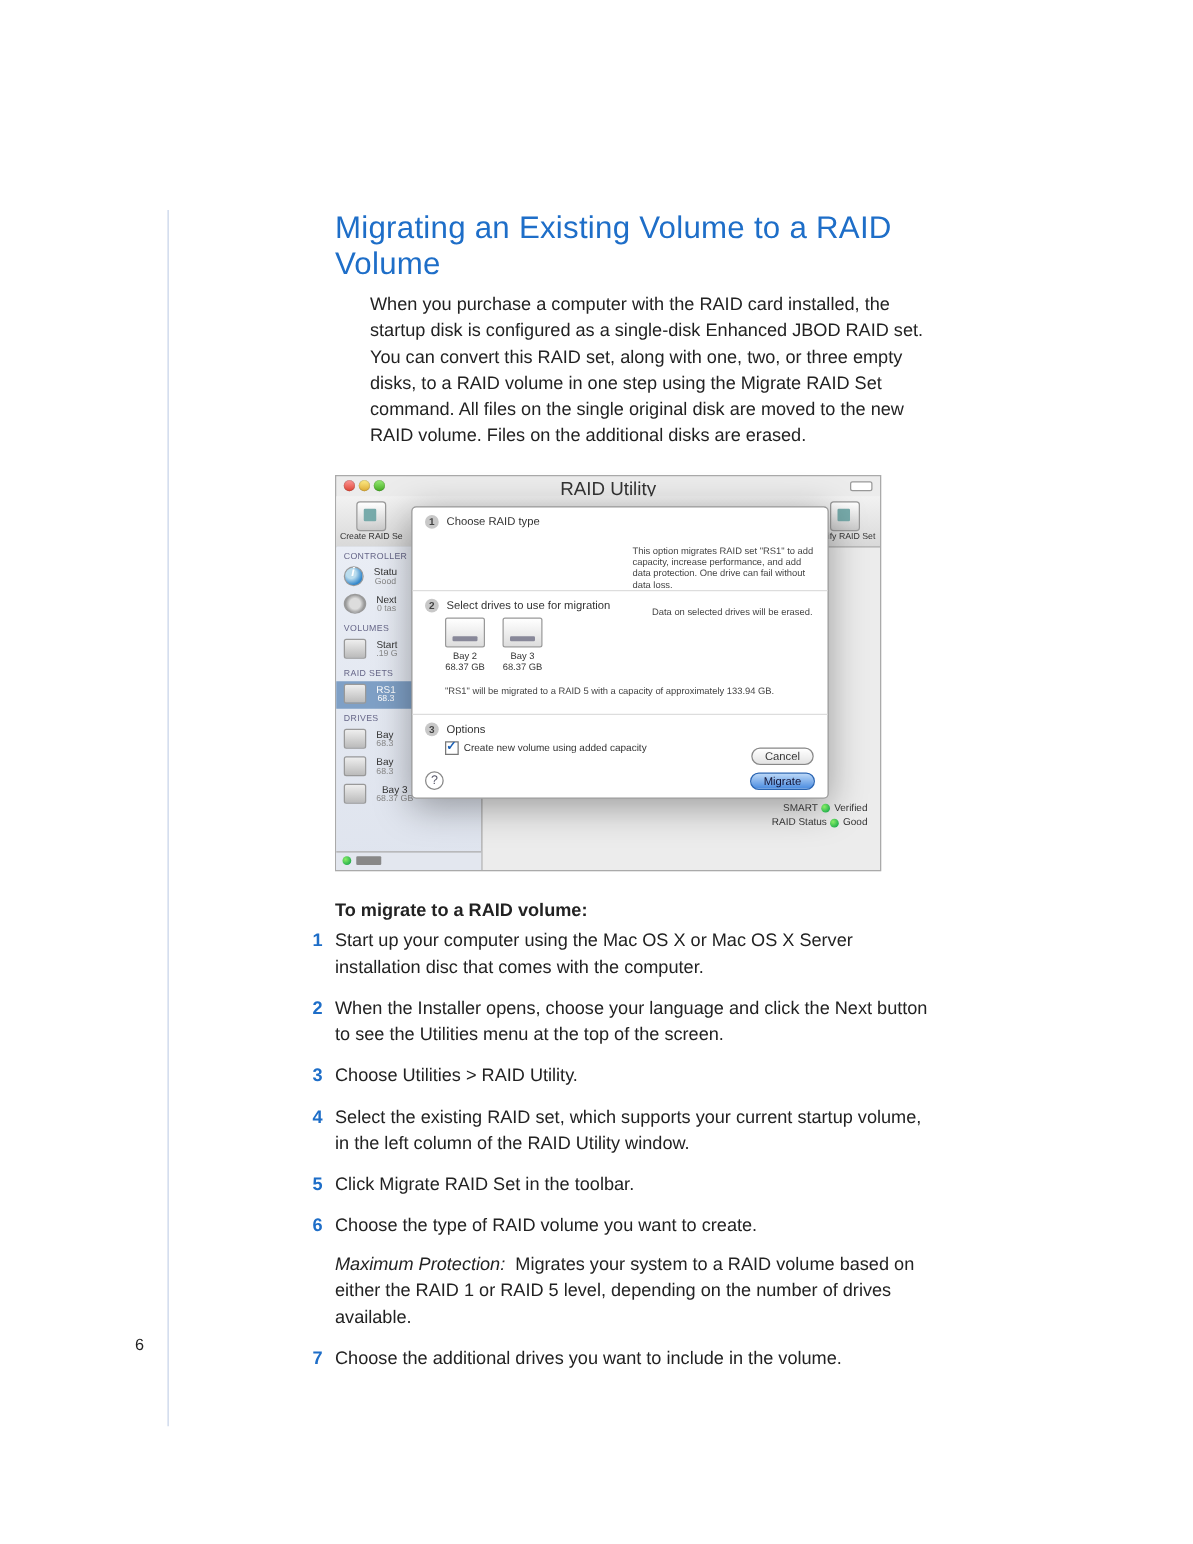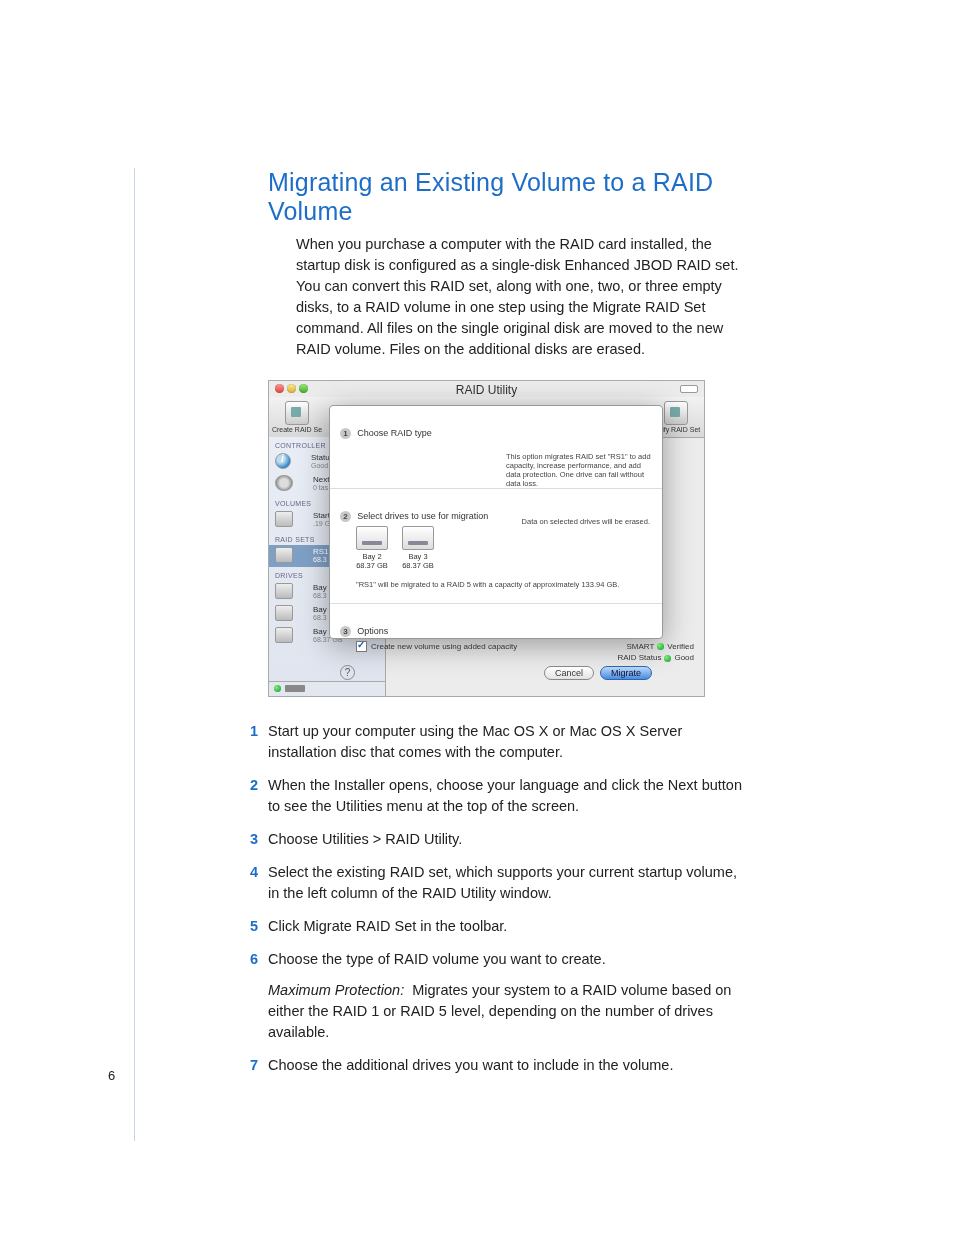--- a/index.html
+++ b/index.html
@@ -45,7 +45,7 @@
   .dot.r{background:linear-gradient(#f99,#d43);}
   .dot.y{background:linear-gradient(#fe8,#da3);}
   .dot.g{background:linear-gradient(#9e7,#4a2);}
-  .sb-title { position:absolute; top:2px; left:0; right:0; text-align:center; font-size:12px; color:#333;}
+  .sb-title { position:absolute; top:2px; left:0; right:0; text-align:center; font-size:15px; color:#333;}
   .sb-tab { position:absolute; top:4px; right:6px; width:16px; height:6px; border:1px solid #999; border-radius:2px; background:#fff;}
   .toolbar { position:absolute; top:16px; left:0; right:0; height:40px; background:linear-gradient(#f2f2f2,#d9d9d9); border-bottom:1px solid #aaa;}
   .tool { position:absolute; top:4px; text-align:center; font-size:7px; color:#333; width:56px;}

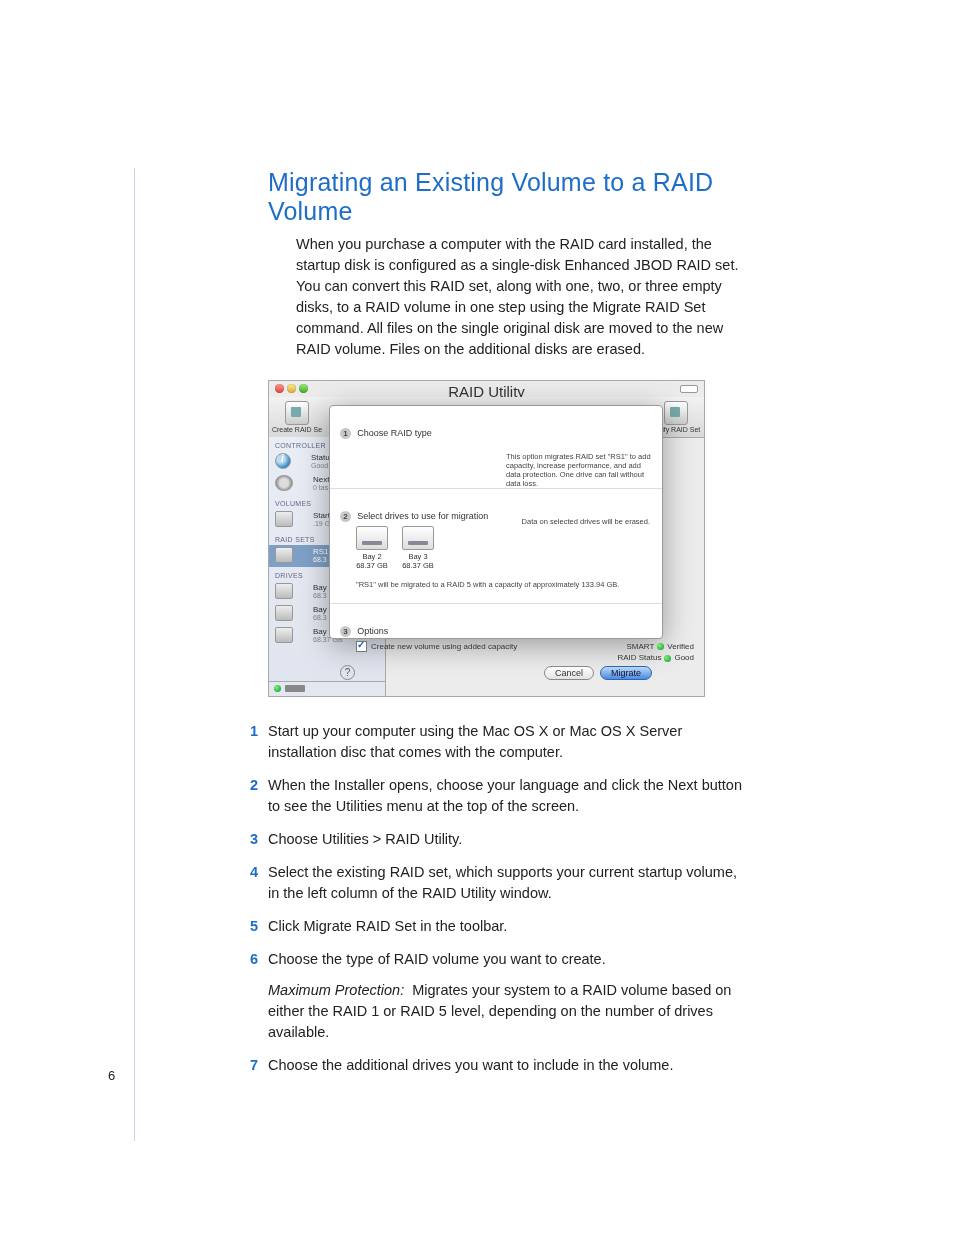--- a/index.html
+++ b/index.html
@@ -74,7 +74,7 @@
     box-shadow:0 6px 30px rgba(0,0,0,.35);
     font-size:8px; color:#333;
   }
-  .sheet .sec{padding:6px 10px;margin-top:16px;}
+  .sheet .sec{padding:6px 10px;}
   .sheet .num{display:inline-block;width:11px;height:11px;border-radius:50%;background:#c8c8c8;color:#444;text-align:center;font-size:8px;line-height:11px;font-weight:bold;margin-right:4px;}
   .sheet .stitle{font-size:9px;color:#333;}
   .sheet .radios{margin:4px 0 0 16px;}

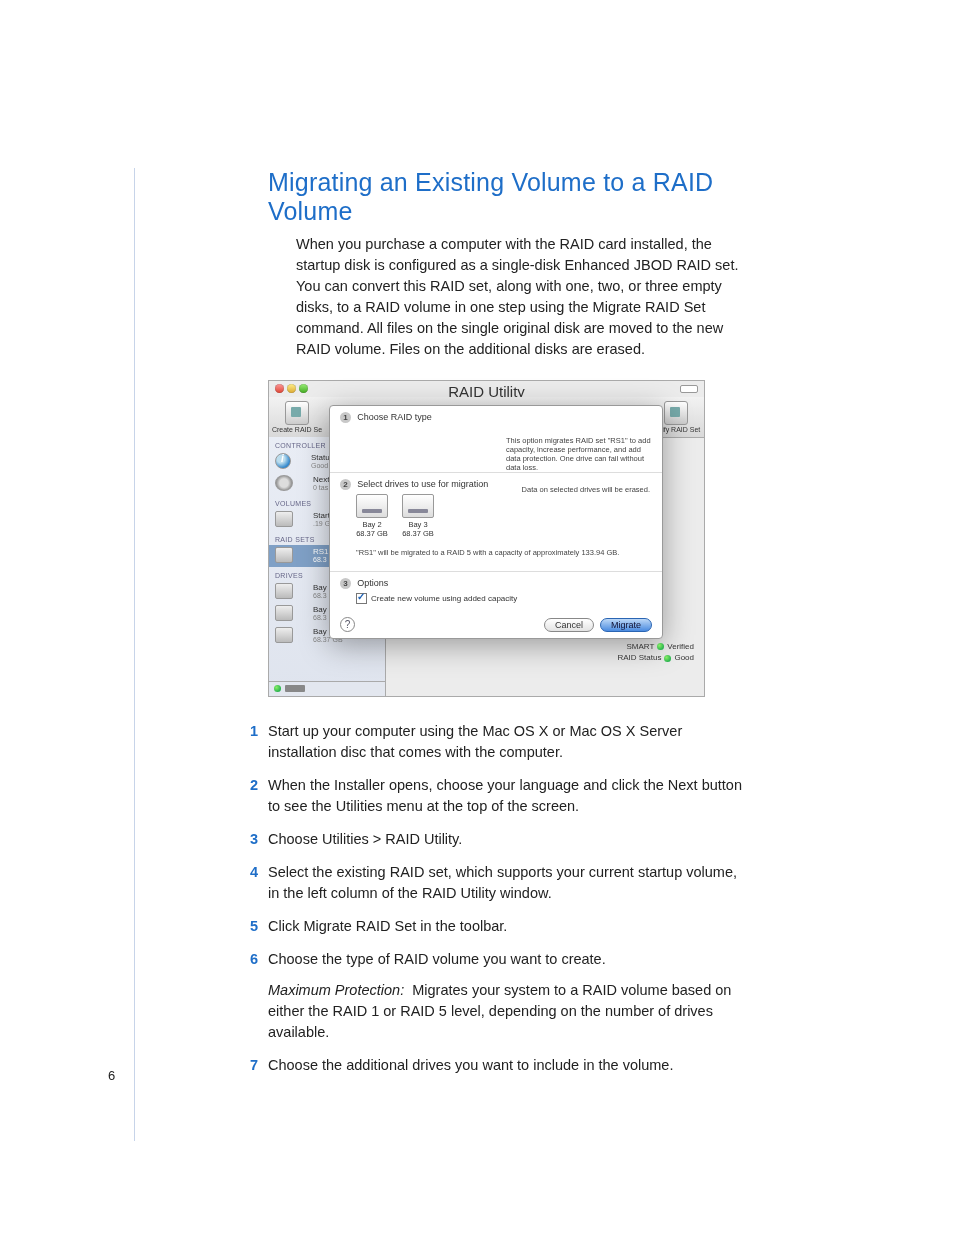--- a/index.html
+++ b/index.html
@@ -55,7 +55,7 @@
   .tool-r { right:0;}
   .sidebar { position:absolute; top:56px; left:0; bottom:0; width:116px; background:linear-gradient(#e9edf5,#dfe4ee); border-right:1px solid #aaa; font-size:8px; color:#556;}
   .sb-h { font-size:7px; color:#668; padding:5px 6px 2px; letter-spacing:.3px;}
-  .sb-row { display:flex; align-items:center; gap:20px; padding:2px 6px 4px;}
+  .sb-row { display:flex; align-items:center; gap:8px; padding:2px 6px 4px;text-align:center;}
   .sb-row .ic { width:16px; height:14px; background:linear-gradient(#eee,#bbb); border:1px solid #999; border-radius:2px; flex:0 0 auto;}
   .sb-row .ic.blue{ background:radial-gradient(circle at 35% 35%, #bde 30%, #38c 70%); border-radius:50%; height:14px; width:14px; position:relative;}
   .sb-row .ic.blue::after{content:"i"; color:#fff; font-style:italic; font-weight:bold; font-size:10px; position:absolute; left:5px; top:-1px;}

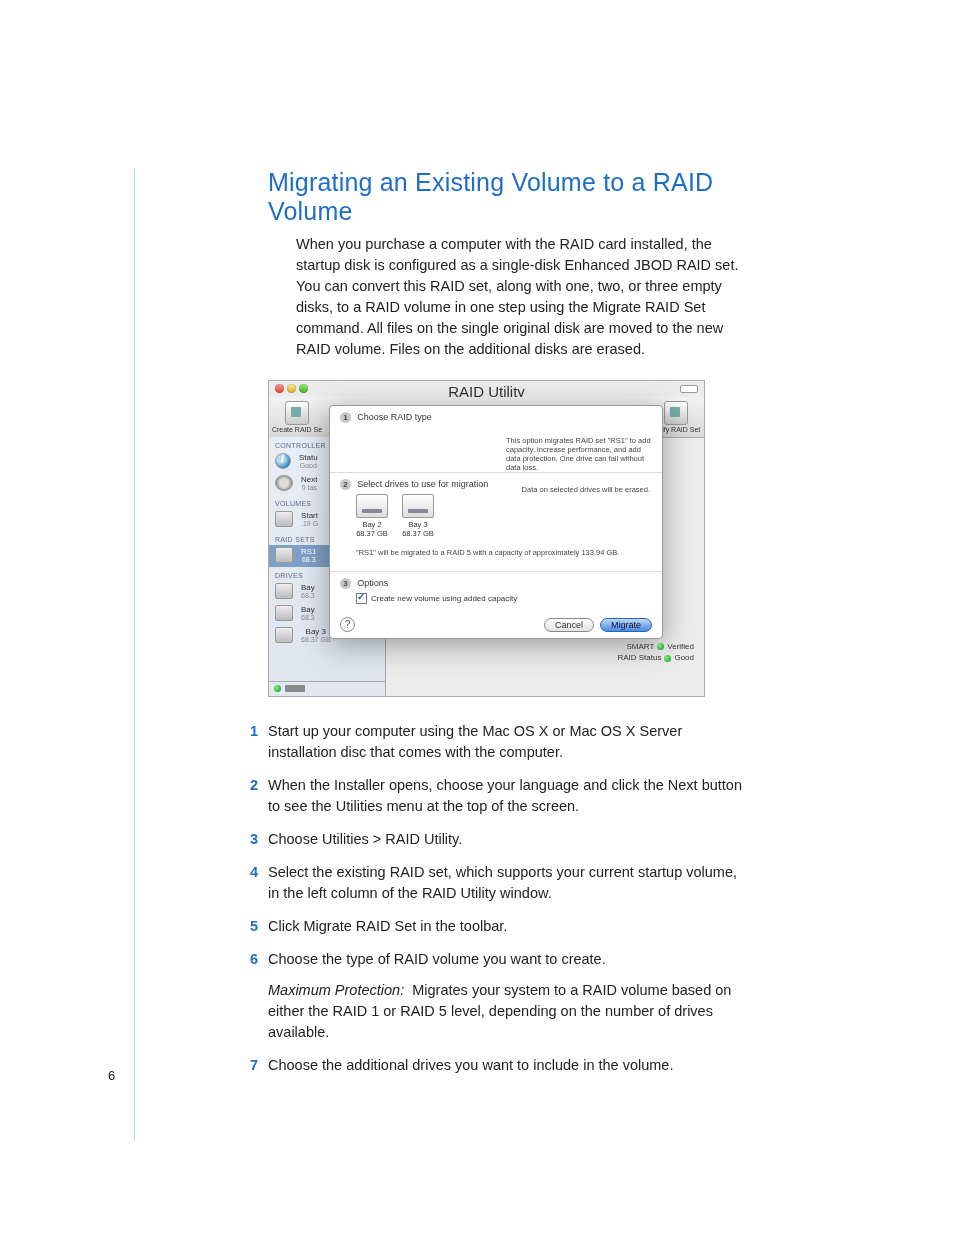--- a/index.html
+++ b/index.html
@@ -91,7 +91,7 @@
   .chk{margin:4px 0 0 16px;display:flex;align-items:center;gap:4px;}
   .cb{width:9px;height:9px;border:1px solid #777;background:#fff;position:relative;}
   .cb.checked::after{content:"✓";color:#1a5fb4;position:absolute;left:0;top:-3px;font-size:10px;font-weight:bold;}
-  .btnrow{position:absolute;bottom:8px;right:10px;display:flex;gap:6px;align-items:center;}
+  .btnrow{position:absolute;bottom:8px;right:10px;display:flex;gap:6px;align-items:center;flex-direction:column;}
   .btn{font-size:9px;padding:1px 10px;border-radius:9px;border:1px solid #888;background:linear-gradient(#fff,#e3e3e3);}
   .btn.primary{background:linear-gradient(#bcd8f7,#4a8be0);border-color:#2a65b3;color:#062;color:#113;}
   .helpq{width:13px;height:13px;border:1px solid #888;border-radius:50%;text-align:center;font-size:10px;line-height:13px;color:#556;position:absolute;bottom:8px;left:10px;}

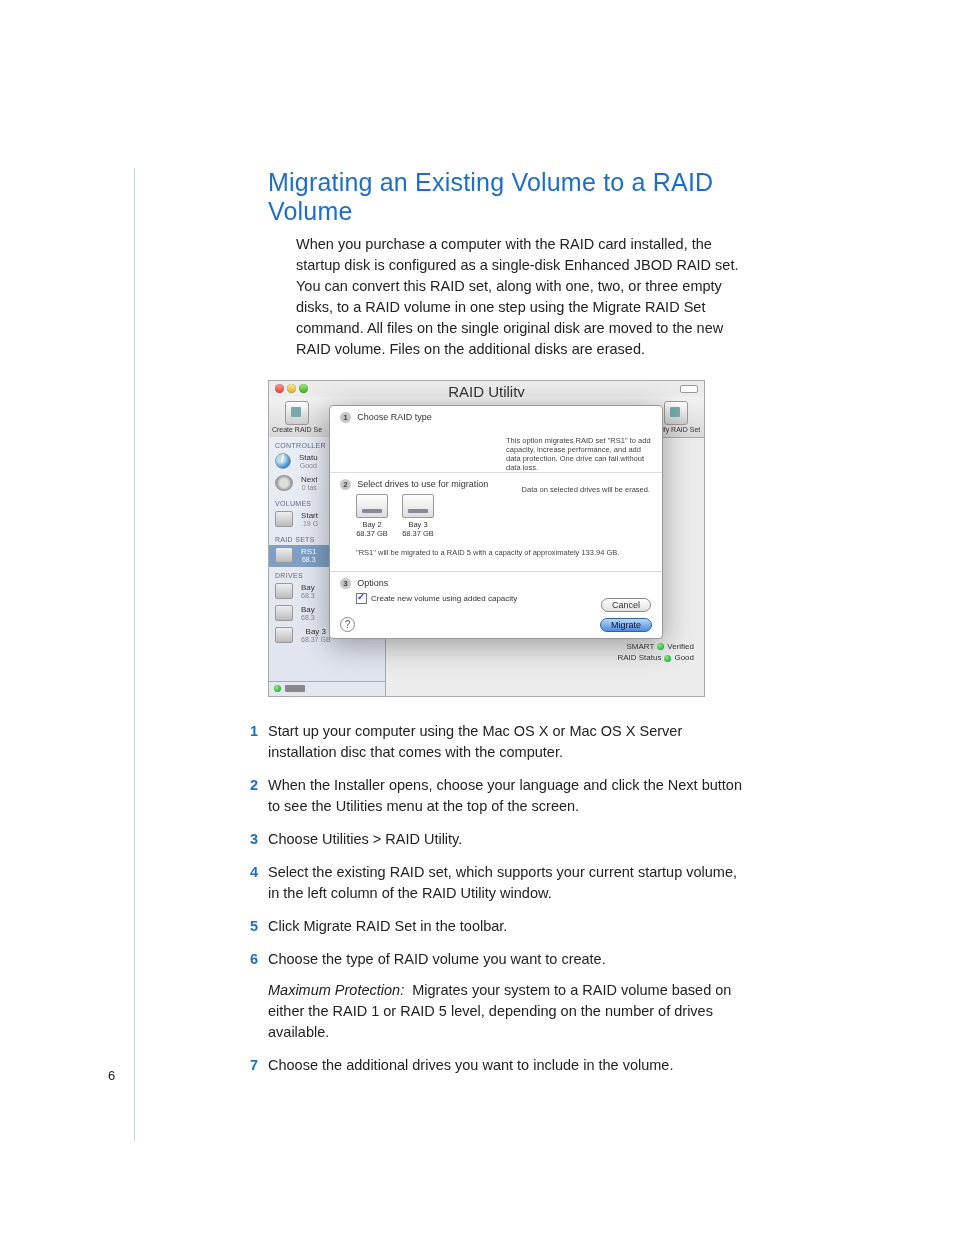--- a/index.html
+++ b/index.html
@@ -240,6 +240,7 @@
     </div>
   </div>
 
+  <div class="subhead">To migrate to a RAID volume:</div>
   <ol class="steps">
     <li><span class="n">1</span><span>Start up your computer using the Mac OS X or Mac OS X Server installation disc that comes with the computer.</span></li>
     <li><span class="n">2</span><span>When the Installer opens, choose your language and click the Next button to see the Utilities menu at the top of the screen.</span></li>

